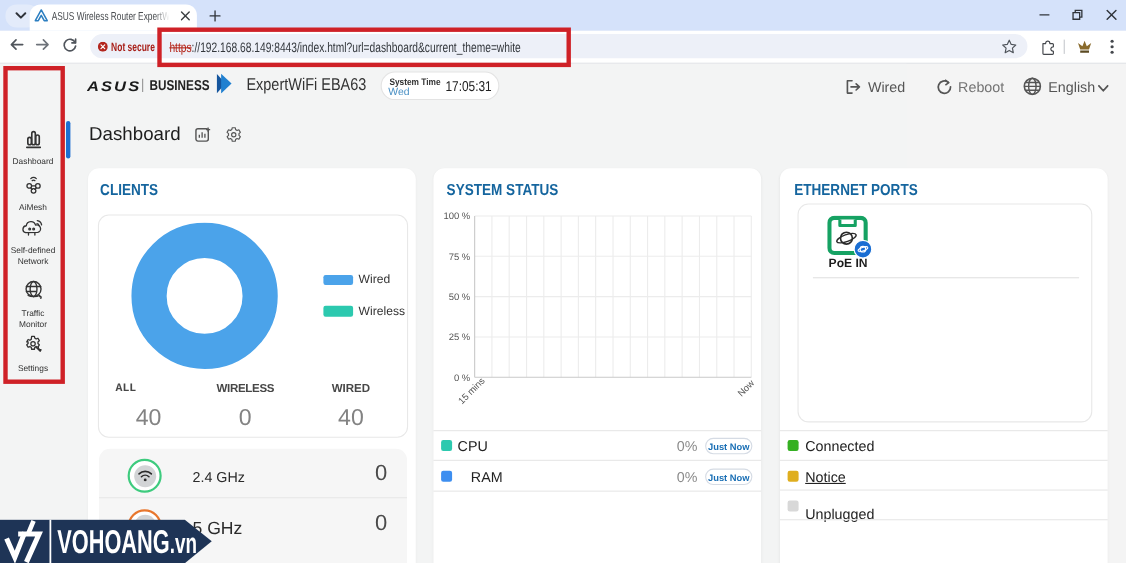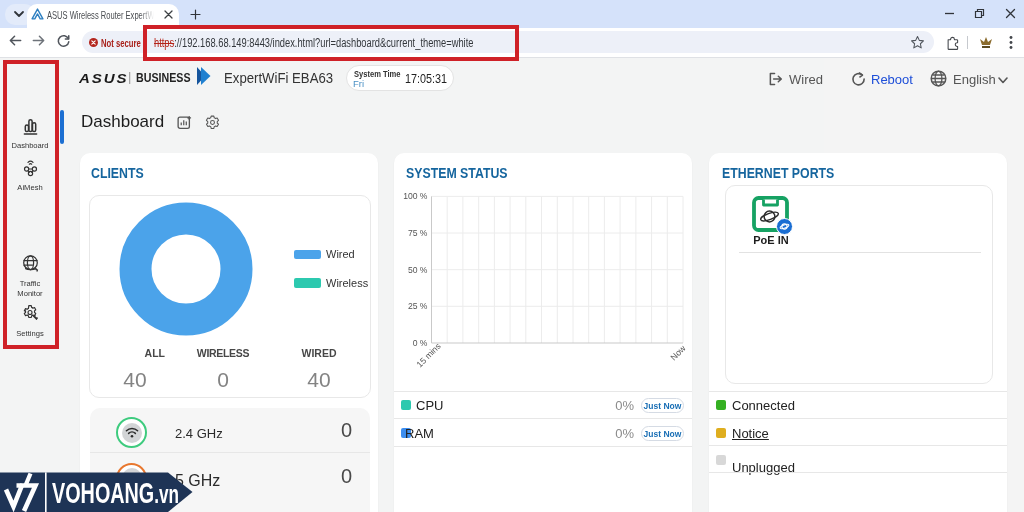--- a/index.html
+++ b/index.html
@@ -117,7 +117,7 @@
 
   <div class="abs" style="left:346px;top:7px;width:108px;height:26px;background:#fff;border:1px solid #e3e3e3;border-radius:13px;"></div>
   <div class="abs" style="left:354px;top:11px;font-size:8.6px;font-weight:bold;color:#333;white-space:nowrap;transform:scaleX(0.88);transform-origin:0 0;">System Time</div>
-  <div class="abs" style="left:353px;top:20px;font-size:9.5px;color:#4a90c4;">Fri</div>
+  <div class="abs" style="left:353px;top:20px;font-size:9.5px;color:#4a90c4;">Wed</div>
   <div class="abs" style="left:405px;top:12.5px;font-size:13px;color:#222;white-space:nowrap;transform:scaleX(0.83);transform-origin:0 0;">17:05:31</div>
 
   <svg class="abs" style="left:768px;top:14px;" width="15" height="14" viewBox="0 0 16 15">

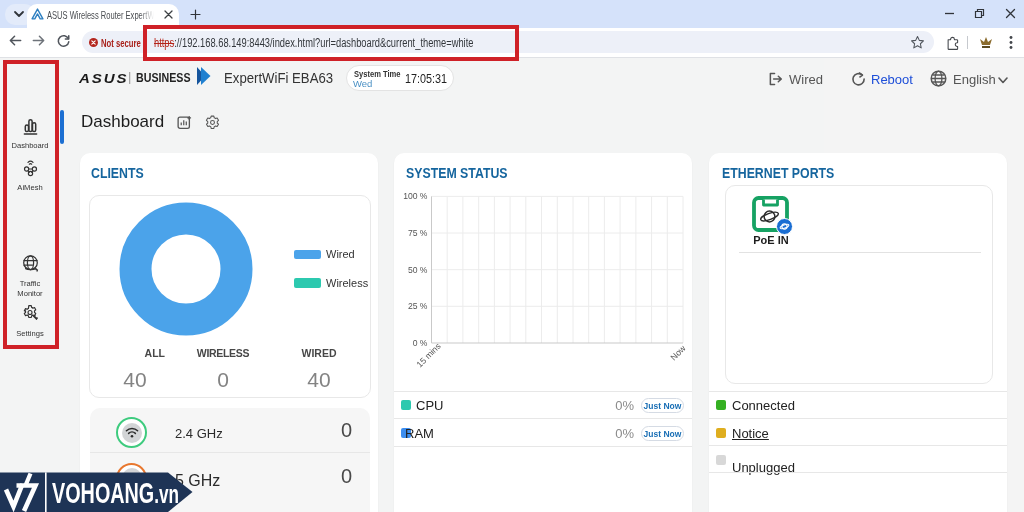--- a/index.html
+++ b/index.html
@@ -129,7 +129,7 @@
       <path d="M11.8 3.6 A6 6 0 1 0 14 8" fill="none" stroke="#555" stroke-width="1.7" stroke-linecap="round"></path>
       <path d="M8.6 1.2 L12.3 3.8 L9 6.2" fill="none" stroke="#555" stroke-width="1.6" stroke-linejoin="round"></path>
     </svg>
-  <div class="abs" style="left:871px;top:13.5px;font-size:13px;color:#1d4ed8;">Reboot</div>
+  <div class="abs" style="left:871px;top:13.5px;font-size:13px;color:#737373;">Reboot</div>
   <svg class="abs" style="left:930px;top:12px;" width="17" height="17" viewBox="0 0 17 17">
       <circle cx="8.5" cy="8.5" r="7.3" fill="none" stroke="#555" stroke-width="1.5"></circle>
       <ellipse cx="8.5" cy="8.5" rx="3.4" ry="7.3" fill="none" stroke="#555" stroke-width="1.3"></ellipse>

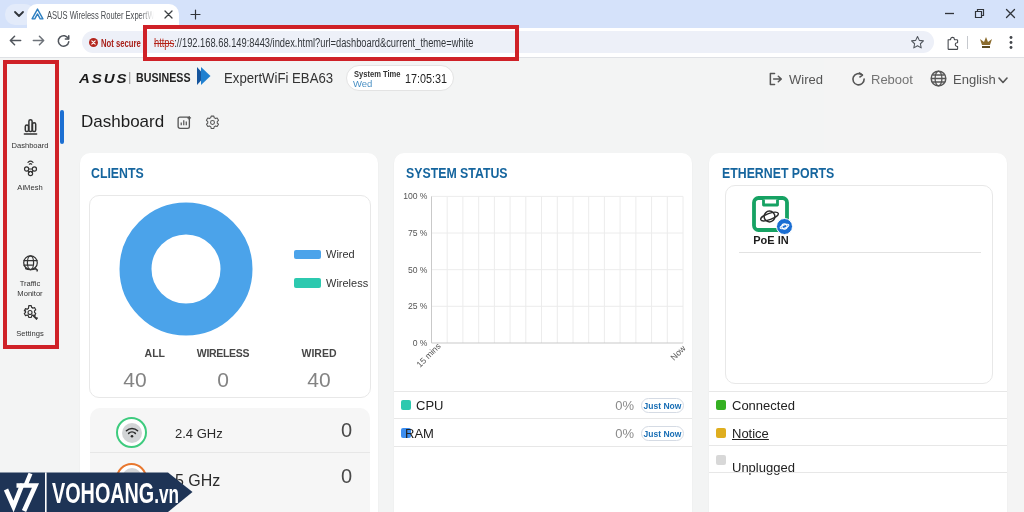--- a/index.html
+++ b/index.html
@@ -293,6 +293,19 @@
       </svg>
     <div class="sbtext" style="margin-top:2px;">AiMesh</div>
   </div>
+  <div class="sbitem" style="top:140px;">
+    <svg width="21" height="18" viewBox="0 0 21 18">
+        <g fill="none" stroke="#333" stroke-width="1.2" stroke-linecap="round">
+          <path d="M13.9 2.6 a4.6 4.6 0 0 1 3.9 3.9"></path>
+          <path d="M13.6 5.3 a2.2 2.2 0 0 1 1.9 1.9"></path>
+          <path d="M3.3 13.5 a3.2 3.2 0 0 1 .6 -6.3 a4.3 4.3 0 0 1 8.4 -.6 a3.5 3.5 0 0 1 2.1 6.7 Z" stroke-linejoin="round"></path>
+          <circle cx="7" cy="10.2" r="0.8"></circle>
+          <circle cx="10.6" cy="10.2" r="0.8"></circle>
+          <path d="M5.9 13.5 v2.2 M11.7 13.5 v2.2"></path>
+        </g>
+      </svg>
+    <div class="sbtext" style="margin-top:2px;">Self-defined<br>Network</div>
+  </div>
   <div class="sbitem" style="top:196px;">
     <svg width="19" height="19" viewBox="0 0 19 19">
         <g fill="none" stroke="#333" stroke-width="1.25" stroke-linecap="round">

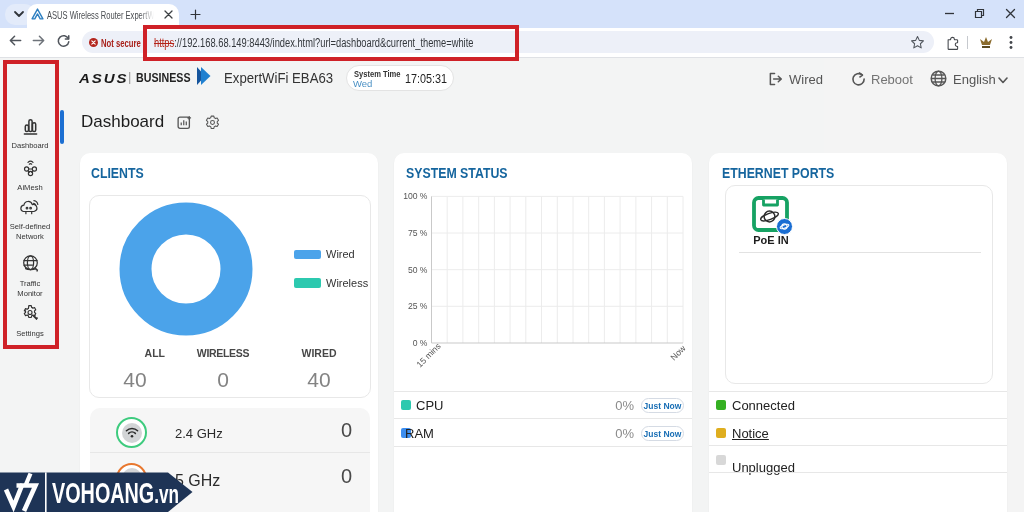--- a/index.html
+++ b/index.html
@@ -162,7 +162,7 @@
   <div class="abs" style="left:326px;top:190px;font-size:11px;color:#333;">Wired</div>
   <div class="abs" style="left:294px;top:220px;width:27px;height:9.5px;background:#2cc9af;border-radius:2px;"></div>
   <div class="abs" style="left:326px;top:218.5px;font-size:11px;color:#333;">Wireless</div>
-  <div class="abs" style="left:105px;top:289px;width:60px;text-align:right;font-size:10.5px;font-weight:bold;color:#474747;">ALL</div>
+  <div class="abs" style="left:105px;top:289px;width:60px;text-align:left;font-size:10.5px;font-weight:bold;color:#474747;font-family:Liberation Mono, monospace;">ALL</div>
   <div class="abs" style="left:188px;top:289px;width:70px;text-align:center;font-size:10.5px;font-weight:bold;color:#474747;letter-spacing:-0.3px;">WIRELESS</div>
   <div class="abs" style="left:289px;top:289px;width:60px;text-align:center;font-size:10.5px;font-weight:bold;color:#474747;">WIRED</div>
   <div class="abs" style="left:105px;top:310px;width:60px;text-align:center;font-size:21px;color:#838383;">40</div>

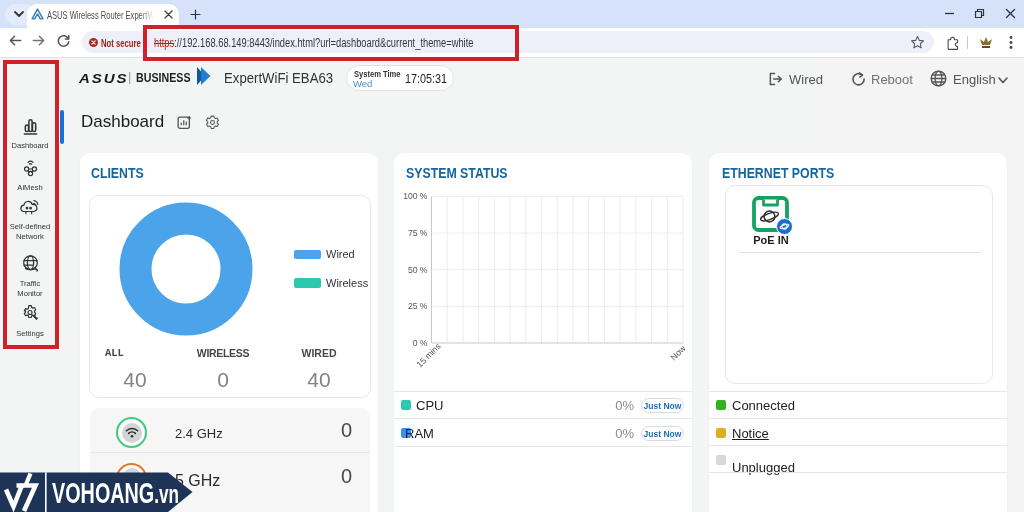--- a/index.html
+++ b/index.html
@@ -235,7 +235,7 @@
   <div class="abs" style="left:641px;top:340px;width:43px;height:15px;border:1px solid #d5dbe4;border-radius:8px;text-align:center;font-size:8.5px;font-weight:bold;color:#1a6fb5;line-height:14px;white-space:nowrap;">Just Now</div>
   <div class="rowline" style="left:394px;top:359.5px;width:298px;"></div>
   <div class="swatch" style="left:401px;top:370px;background:#3d8ef0;"></div>
-  <div class="rowtext" style="left:405px;top:368px;text-align:right;">RAM</div>
+  <div class="rowtext" style="left:428px;top:368px;text-align:right;">RAM</div>
   <div class="abs" style="left:590px;top:368px;width:44px;text-align:right;font-size:13px;color:#8b8b8b;">0%</div>
   <div class="abs" style="left:641px;top:368px;width:43px;height:15px;border:1px solid #d5dbe4;border-radius:8px;text-align:center;font-size:8.5px;font-weight:bold;color:#1a6fb5;line-height:14px;white-space:nowrap;">Just Now</div>
   <div class="rowline" style="left:394px;top:387.5px;width:298px;"></div>

